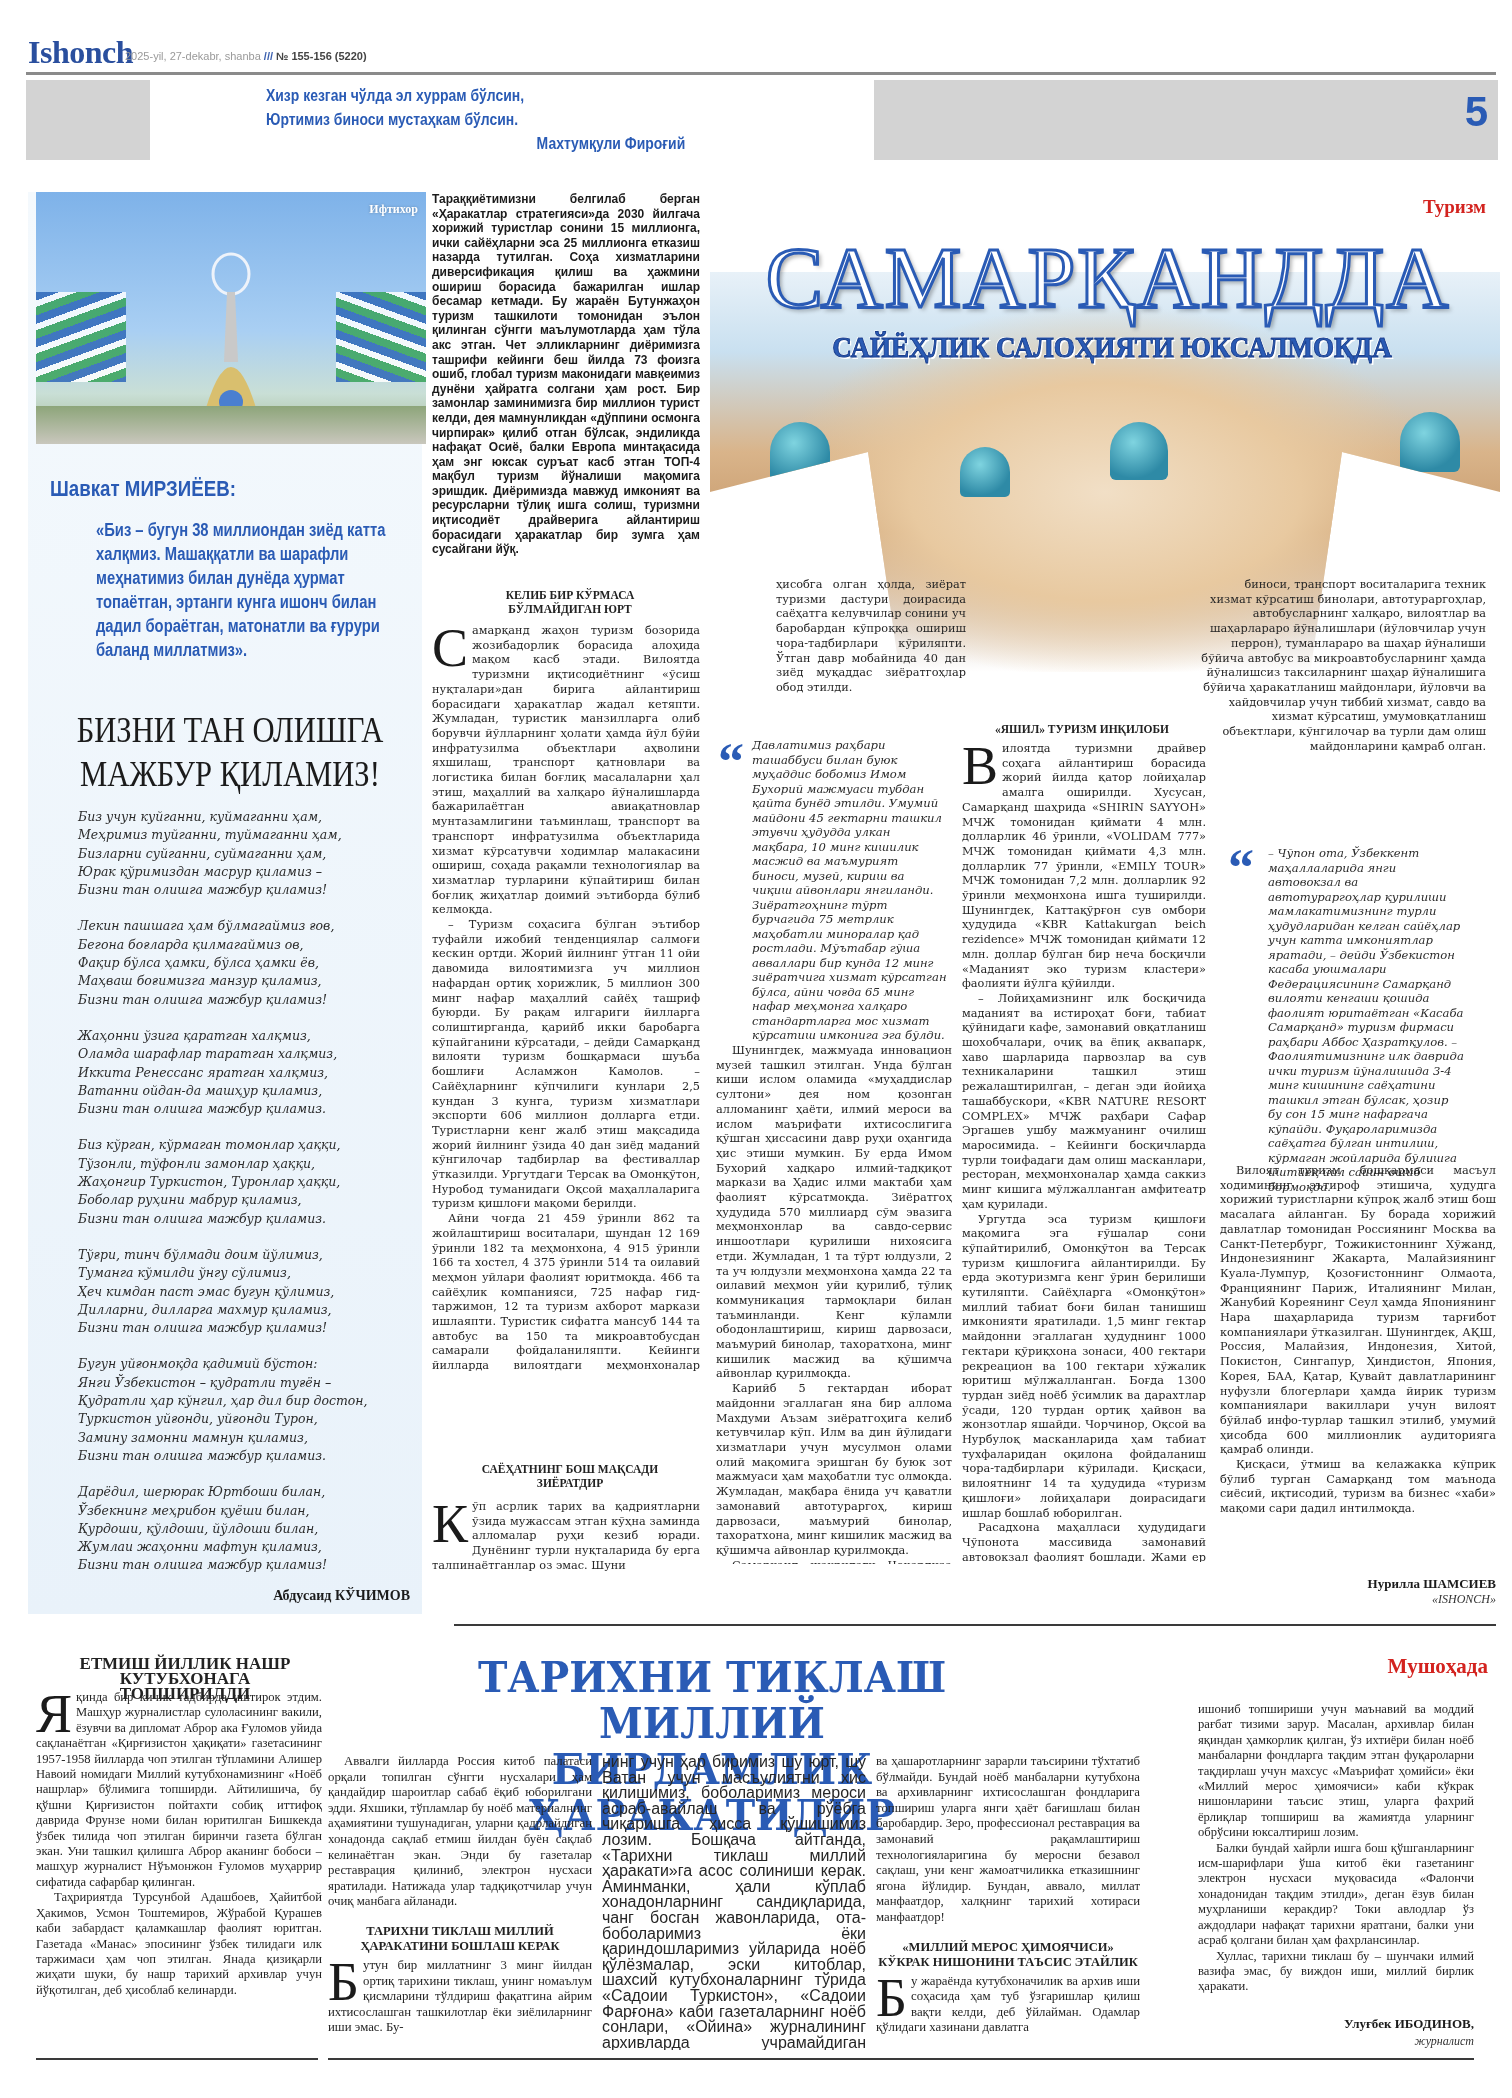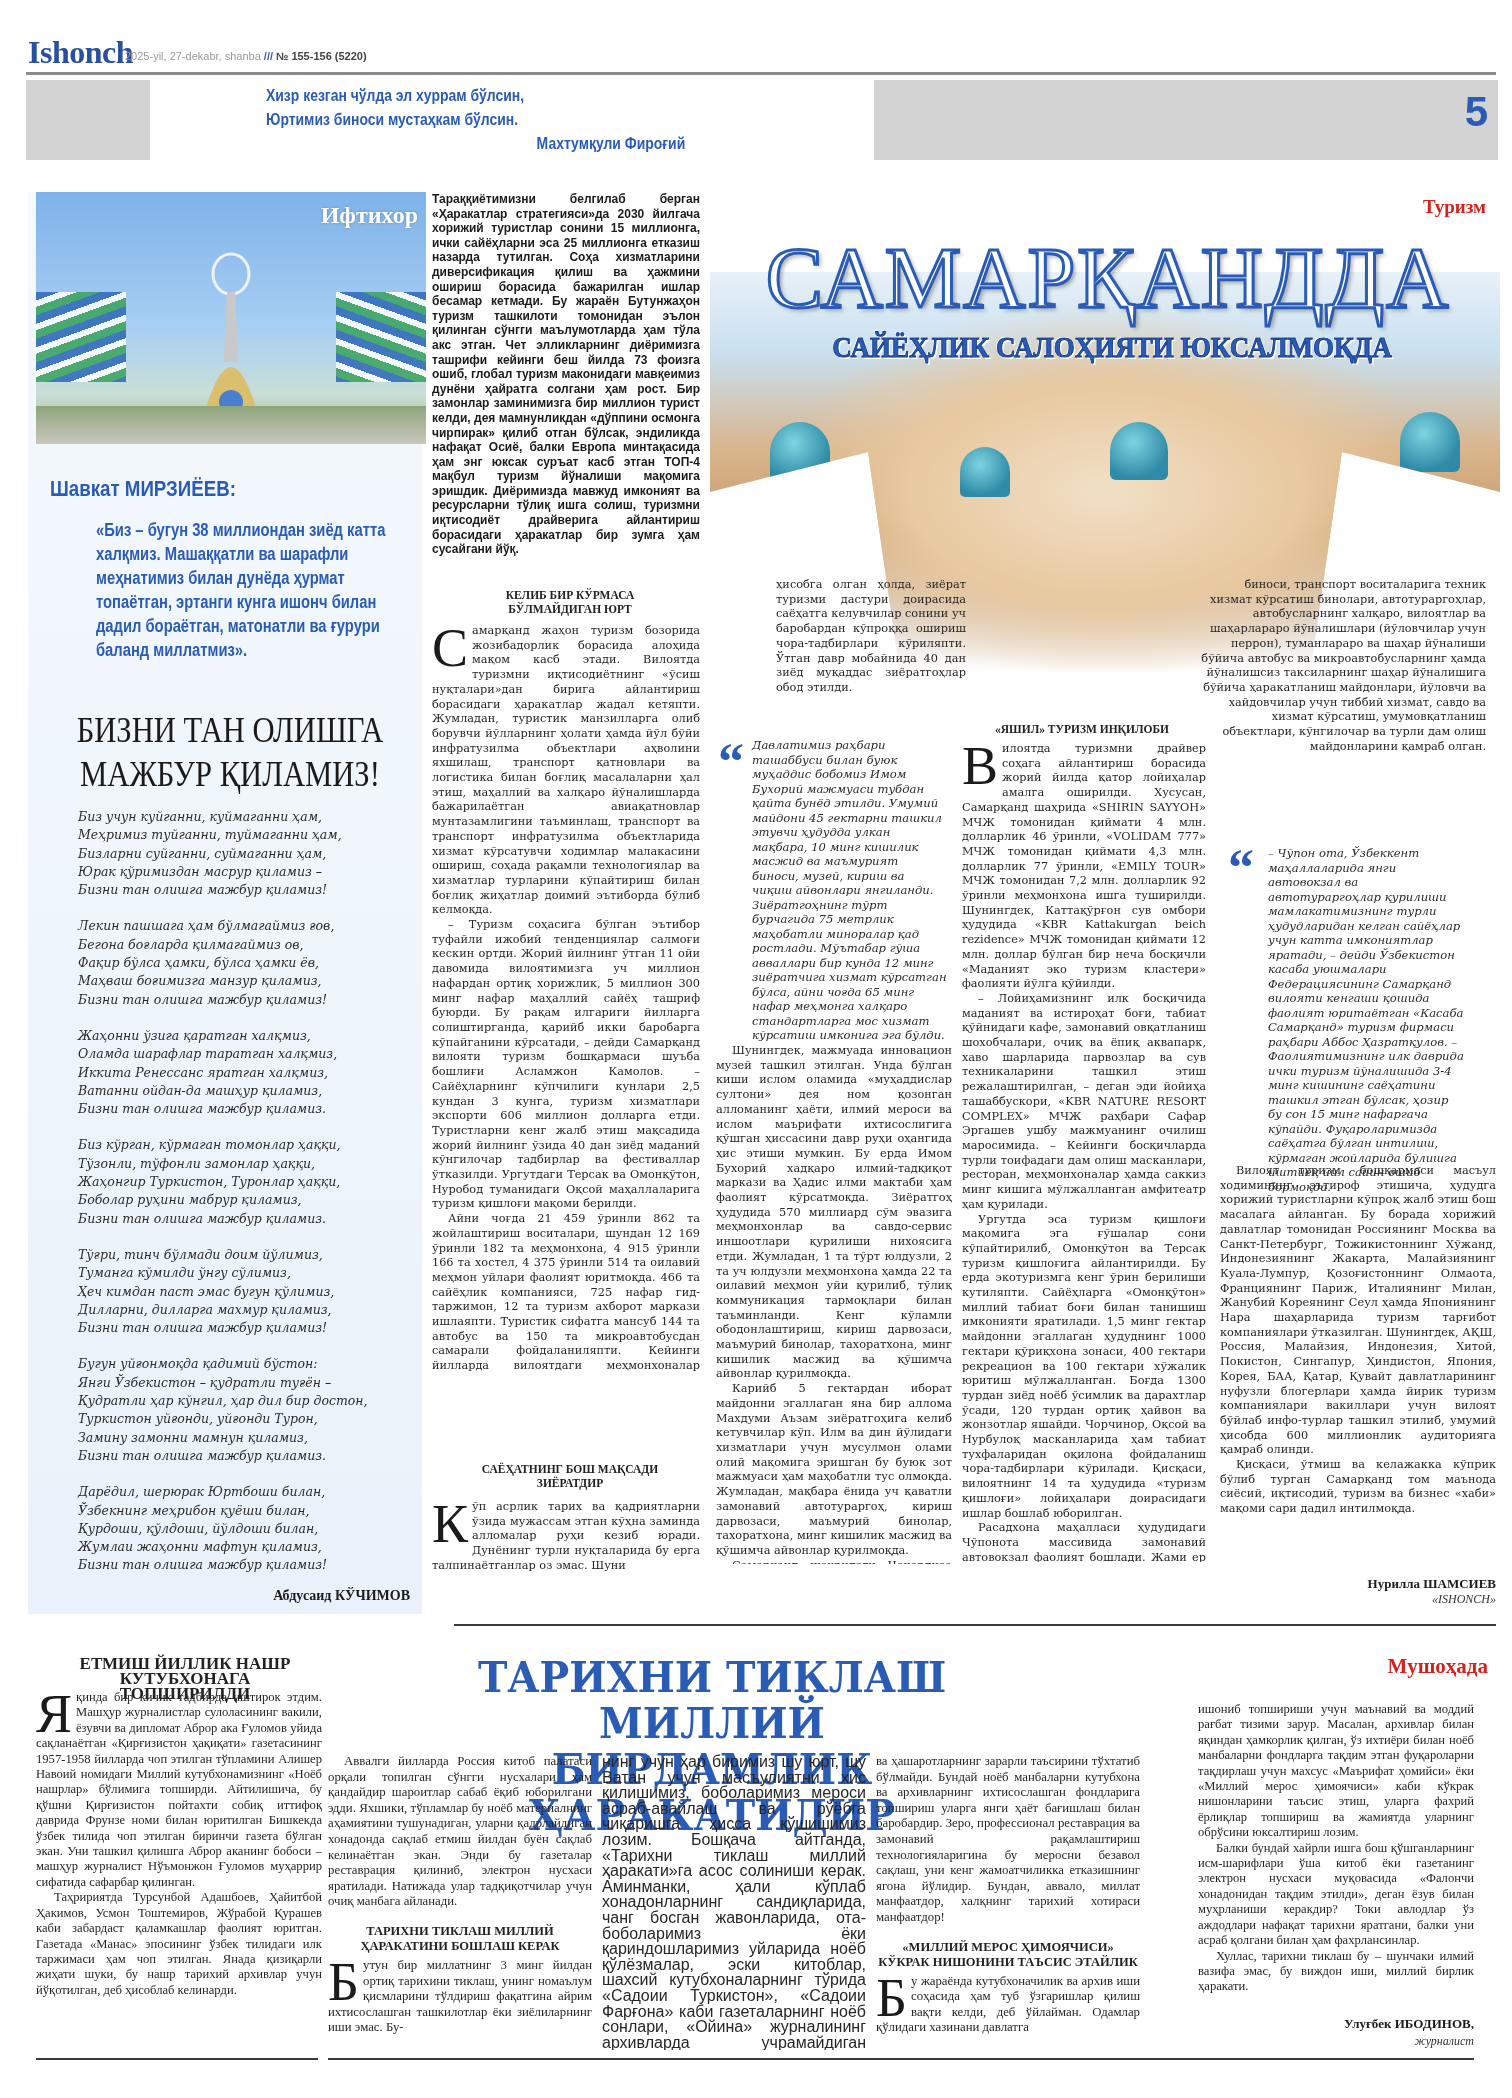--- a/index.html
+++ b/index.html
@@ -25,7 +25,7 @@
   .photo .monument { position: absolute; left: 160px; top: 60px; width: 70px; height: 180px; }
   .photo .flags-l, .photo .flags-r { position: absolute; top: 100px; width: 90px; height: 90px; background: repeating-linear-gradient(160deg, #2d67b8 0 8px, #ffffff 8px 14px, #37a35a 14px 22px); opacity: 0.85; }
   .photo .flags-l { left: 0; } .photo .flags-r { right: 0; transform: scaleX(-1); }
-  .photo-label { right: 8px; top: 10px; position: absolute; font-family: "Liberation Serif", serif; font-weight: bold; font-size: 24px; color: #fff; text-shadow: 0 0 3px rgba(0,0,0,0.25); }
+  .photo-label { right: 8px; top: 10px; position: absolute; font-family: "Liberation Serif", serif; font-weight: bold; font-size: 12px; color: #fff; text-shadow: 0 0 3px rgba(0,0,0,0.25); }
   .quote-name { left: 50px; top: 476px; font-family: "Liberation Sans", sans-serif; font-weight: bold; font-size: 22px; color: #2a5bb5; transform: scaleX(0.85); transform-origin: left; }
   .quote-text { left: 96px; top: 518px; width: 360px; font-family: "Liberation Sans", sans-serif; font-weight: bold; font-size: 18px; color: #2a5bb5; line-height: 24px; transform: scaleX(0.82); transform-origin: left top; }
   .poem-title { left: 40px; top: 708px; width: 380px; text-align: center; font-family: "Liberation Serif", serif; font-size: 36px; line-height: 44px; color: #1b1b1b; transform: scaleX(0.85); transform-origin: center top; }

